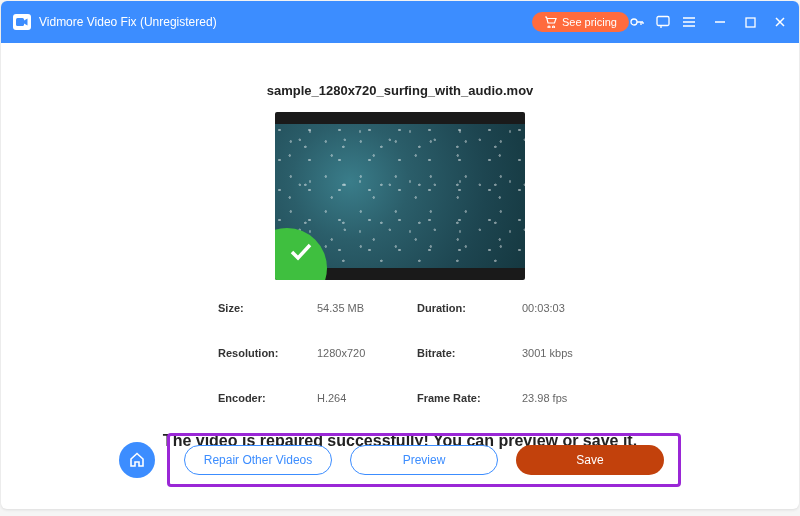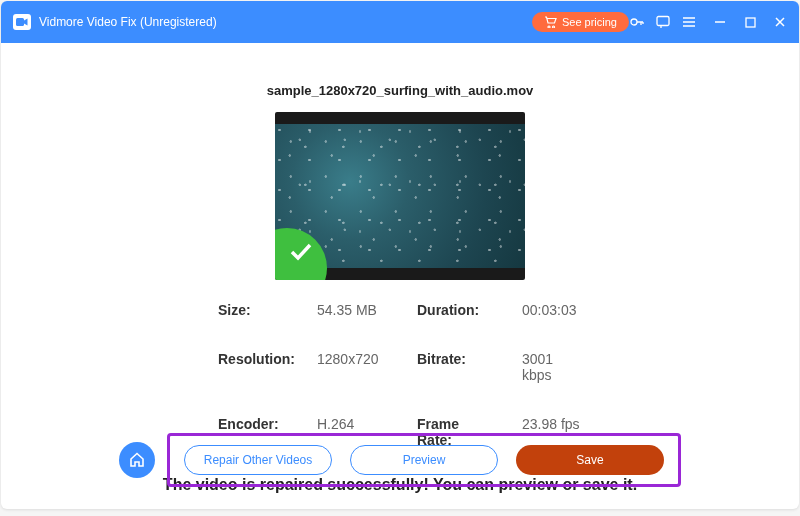--- a/index.html
+++ b/index.html
@@ -21,7 +21,7 @@
     .thumb-img::before { content: ""; position: absolute; inset: 0; background-image: radial-gradient(circle at 15% 20%, rgba(255,255,255,0.5) 1px, transparent 1.5px), radial-gradient(circle at 55% 35%, rgba(255,255,255,0.4) 1px, transparent 1.5px), radial-gradient(circle at 80% 60%, rgba(255,255,255,0.45) 1px, transparent 1.5px), radial-gradient(circle at 35% 75%, rgba(255,255,255,0.4) 1px, transparent 1.5px), radial-gradient(circle at 70% 15%, rgba(255,255,255,0.35) 1px, transparent 1.5px), radial-gradient(circle at 45% 50%, rgba(255,255,255,0.4) 1px, transparent 1.5px); background-size: 30px 30px, 45px 45px, 38px 38px, 42px 42px, 50px 50px, 35px 35px; }
     .corner-check { position: absolute; left: -28px; bottom: -28px; width: 80px; height: 80px; background: #3fbf3f; border-radius: 50%; display: flex; align-items: flex-start; justify-content: flex-end; padding: 14px 14px 0 0; }
     .corner-check svg { stroke: #fff; stroke-width: 3.5; }
-    .info-grid { display: grid; grid-template-columns: 66px 67px 72px 60px; column-gap: 0; row-gap: 8px; margin-top: 22px; font-size: 14px; color: #555; gap: 33px; }
+    .info-grid { display: grid; grid-template-columns: 66px 67px 72px 60px; column-gap: 0; row-gap: 8px; margin-top: 22px; font-size: 11px; color: #555; gap: 33px; }
     .info-label { font-weight: 600; color: #333; }
     .info-val { color: #666; }
     .success-msg { font-size: 16px; font-weight: 700; color: #222; margin-top: 28px; }

